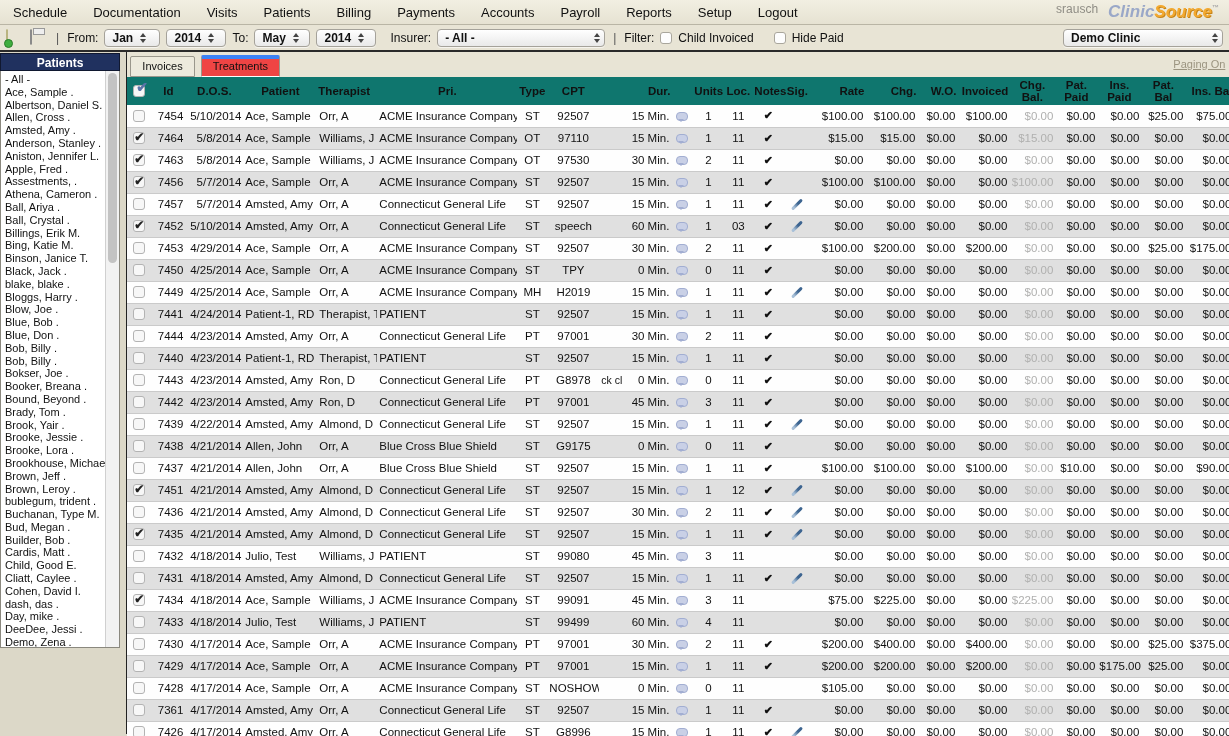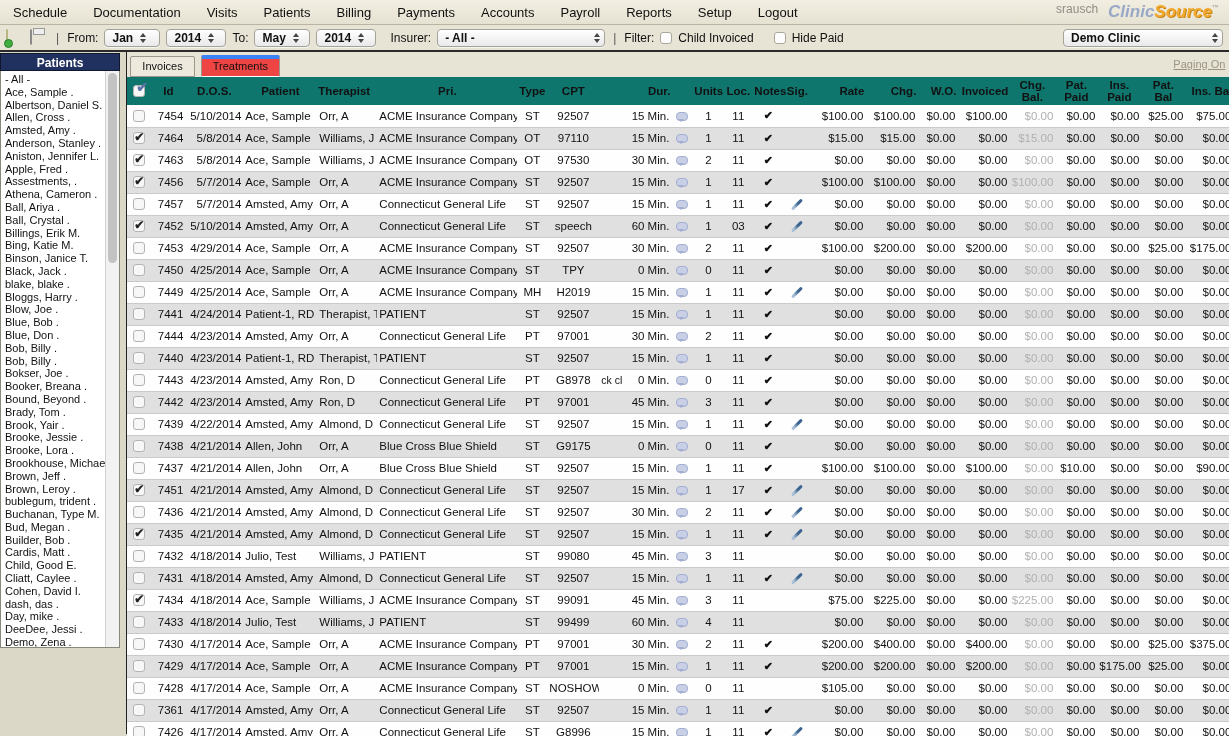--- a/index.html
+++ b/index.html
@@ -747,7 +747,7 @@
             <td class="r">15 Min.</td>
             <td class="c"><span class="bubble"></span></td>
             <td class="c">1</td>
-            <td class="c">17</td>
+            <td class="c">12</td>
             <td class="c"><span class="check">✔</span></td>
             <td class="c"><span class="pen"></span></td>
             <td class="r">$0.00</td>

